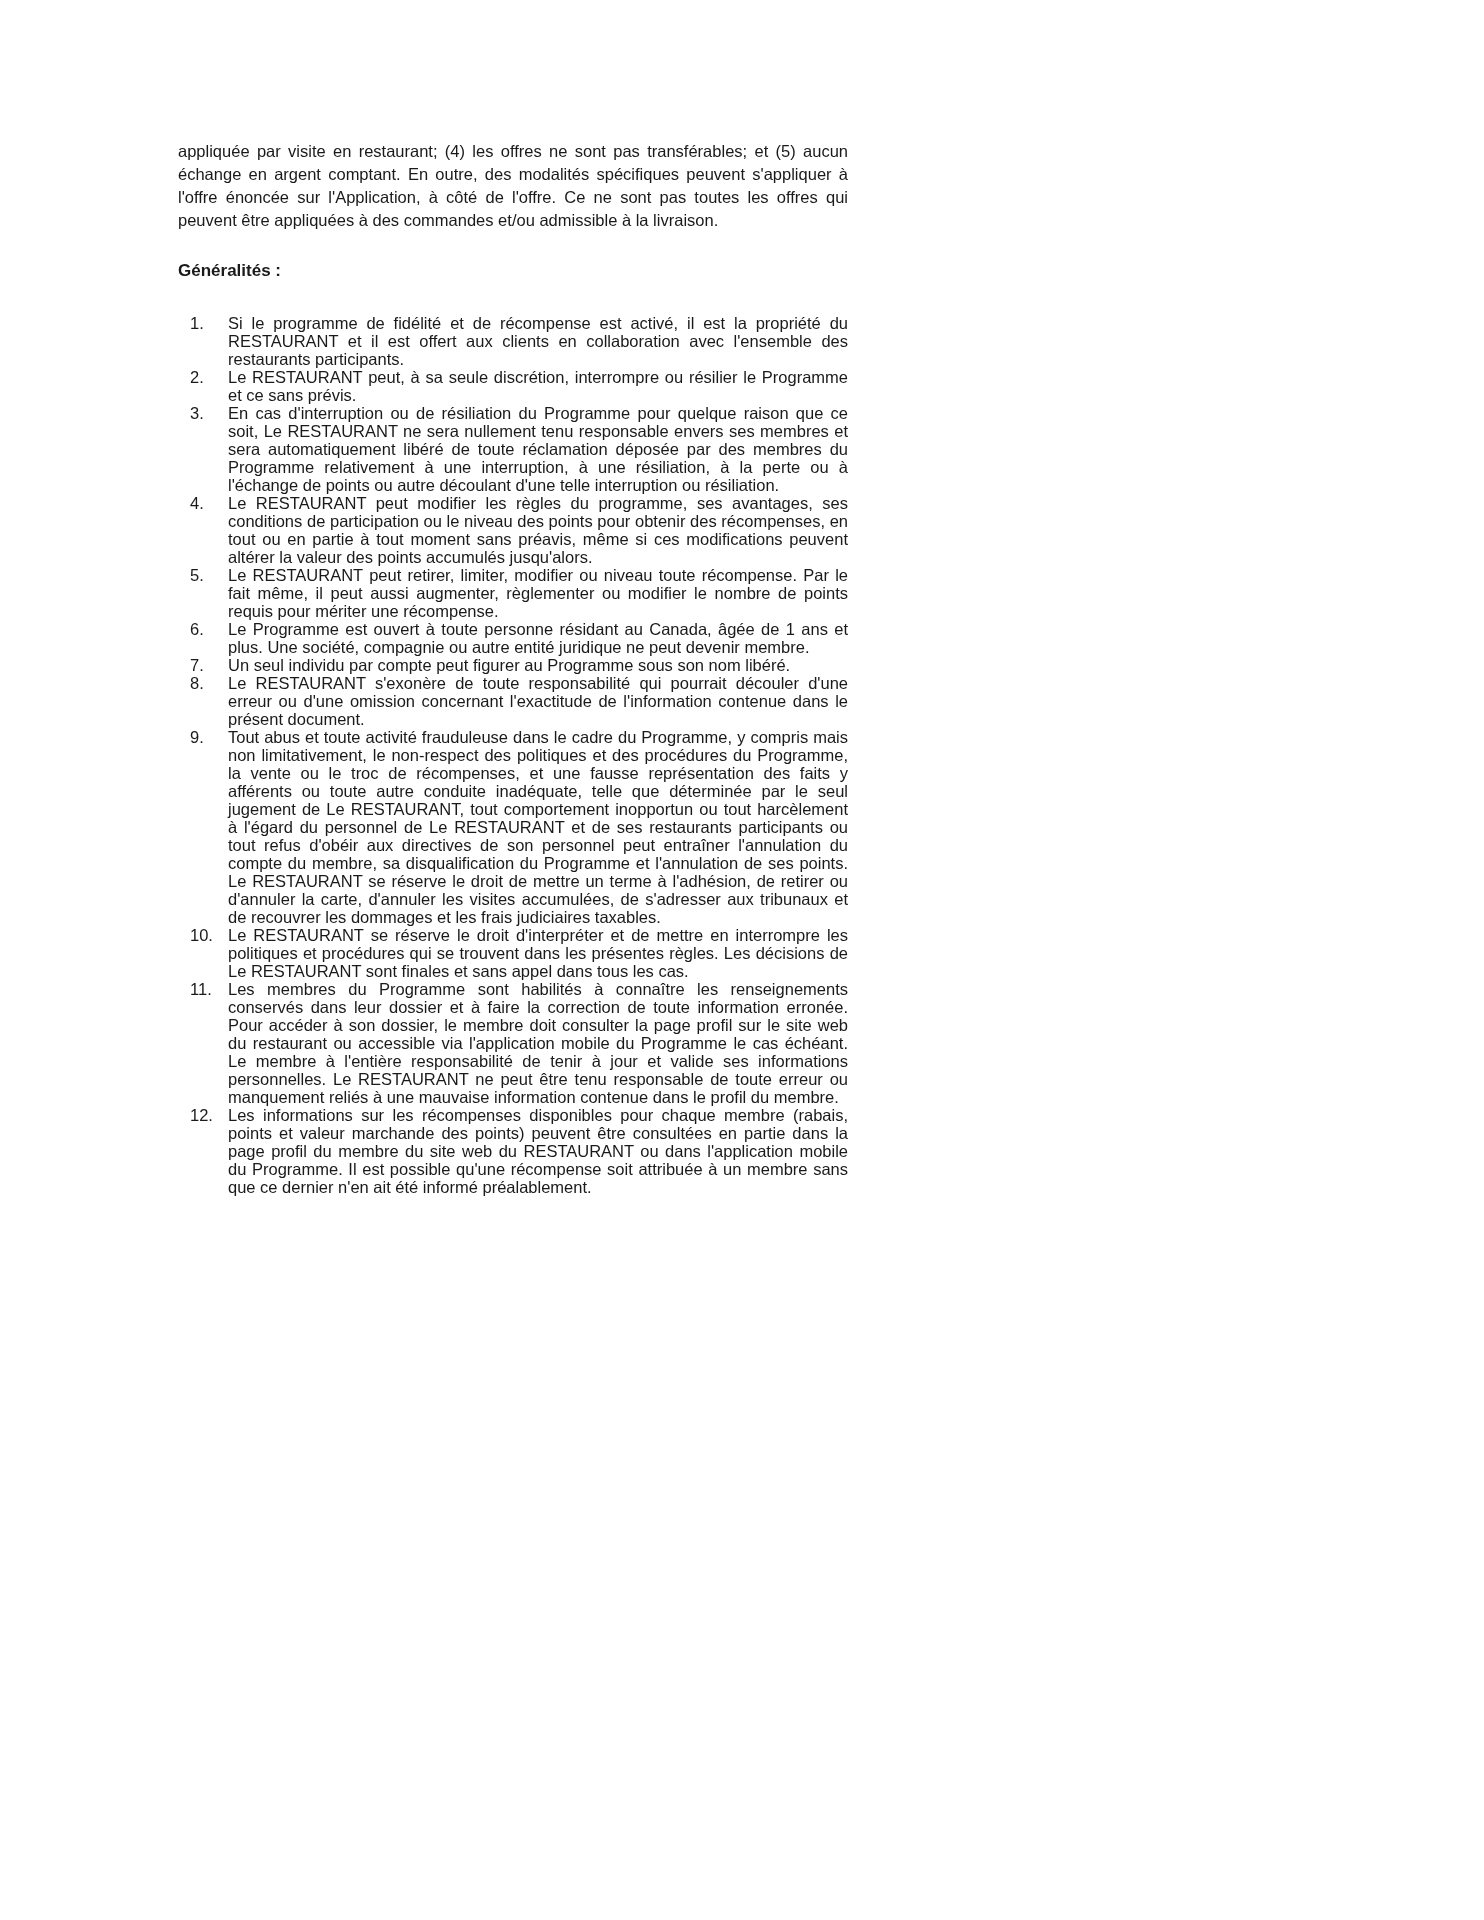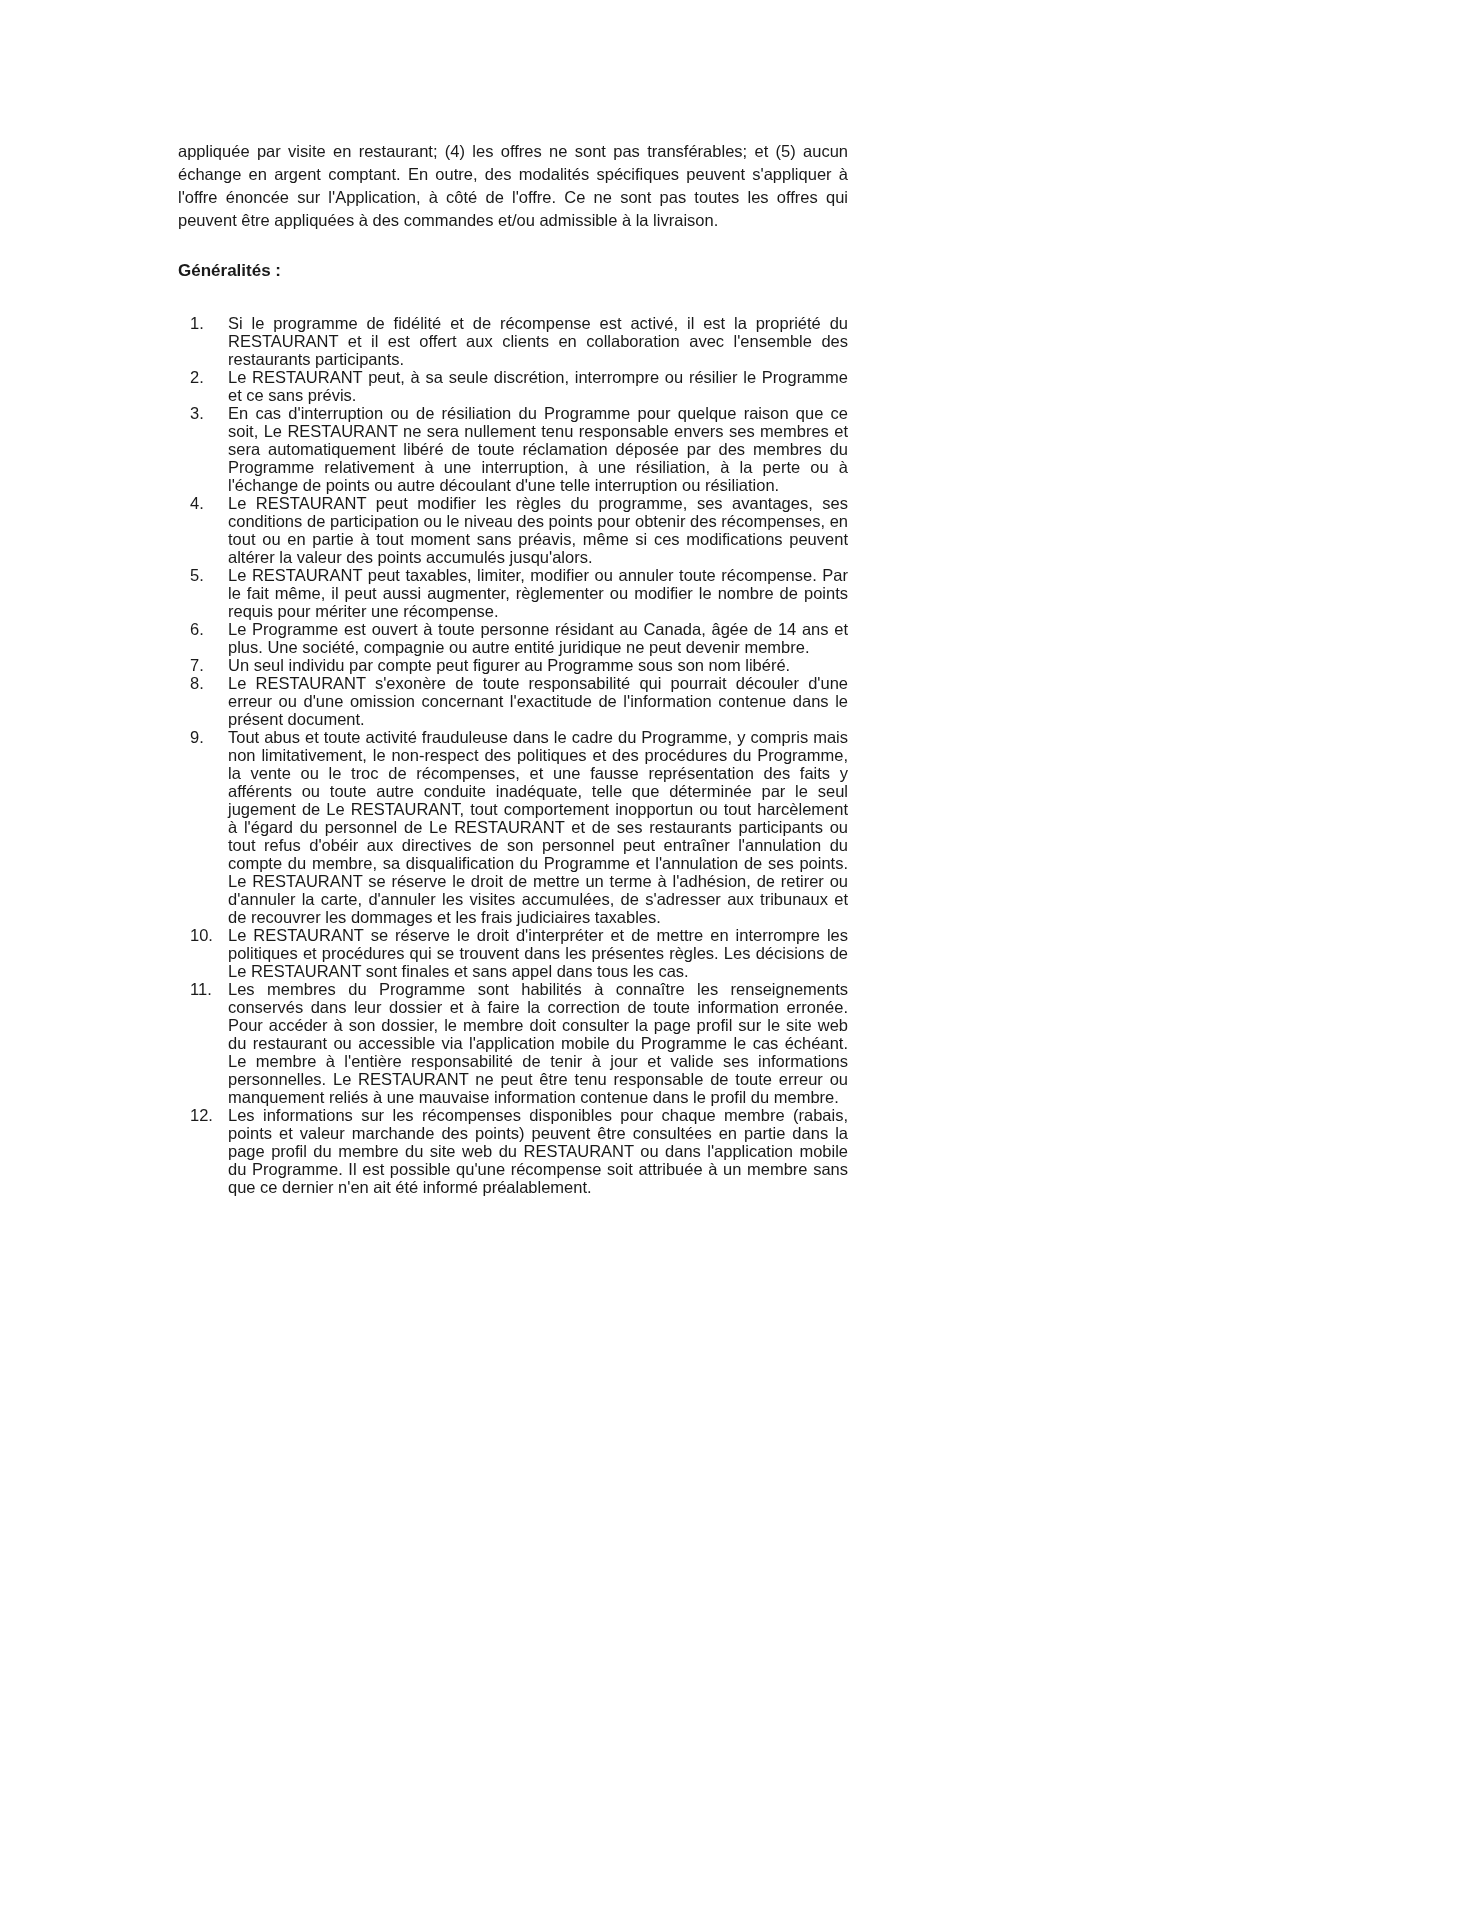--- a/index.html
+++ b/index.html
@@ -74,7 +74,7 @@
     <li>Le RESTAURANT peut, à sa seule discrétion, interrompre ou résilier le Programme et ce sans prévis.</li>
     <li>En cas d'interruption ou de résiliation du Programme pour quelque raison que ce soit, Le RESTAURANT ne sera nullement tenu responsable envers ses membres et sera automatiquement libéré de toute réclamation déposée par des membres du Programme relativement à une interruption, à une résiliation, à la perte ou à l'échange de points ou autre découlant d'une telle interruption ou résiliation.</li>
     <li>Le RESTAURANT peut modifier les règles du programme, ses avantages, ses conditions de participation ou le niveau des points pour obtenir des récompenses, en tout ou en partie à tout moment sans préavis, même si ces modifications peuvent altérer la valeur des points accumulés jusqu'alors.</li>
-    <li>Le RESTAURANT peut taxables, limiter, modifier ou annuler toute récompense. Par le fait même, il peut aussi augmenter, règlementer ou modifier le nombre de points requis pour mériter une récompense.</li>
+    <li>Le RESTAURANT peut retirer, limiter, modifier ou niveau toute récompense. Par le fait même, il peut aussi augmenter, règlementer ou modifier le nombre de points requis pour mériter une récompense.</li>
     <li>Le Programme est ouvert à toute personne résidant au Canada, âgée de 14 ans et plus. Une société, compagnie ou autre entité juridique ne peut devenir membre.</li>
     <li>Un seul individu par compte peut figurer au Programme sous son nom libéré.</li>
     <li>Le RESTAURANT s'exonère de toute responsabilité qui pourrait découler d'une erreur ou d'une omission concernant l'exactitude de l'information contenue dans le présent document.</li>

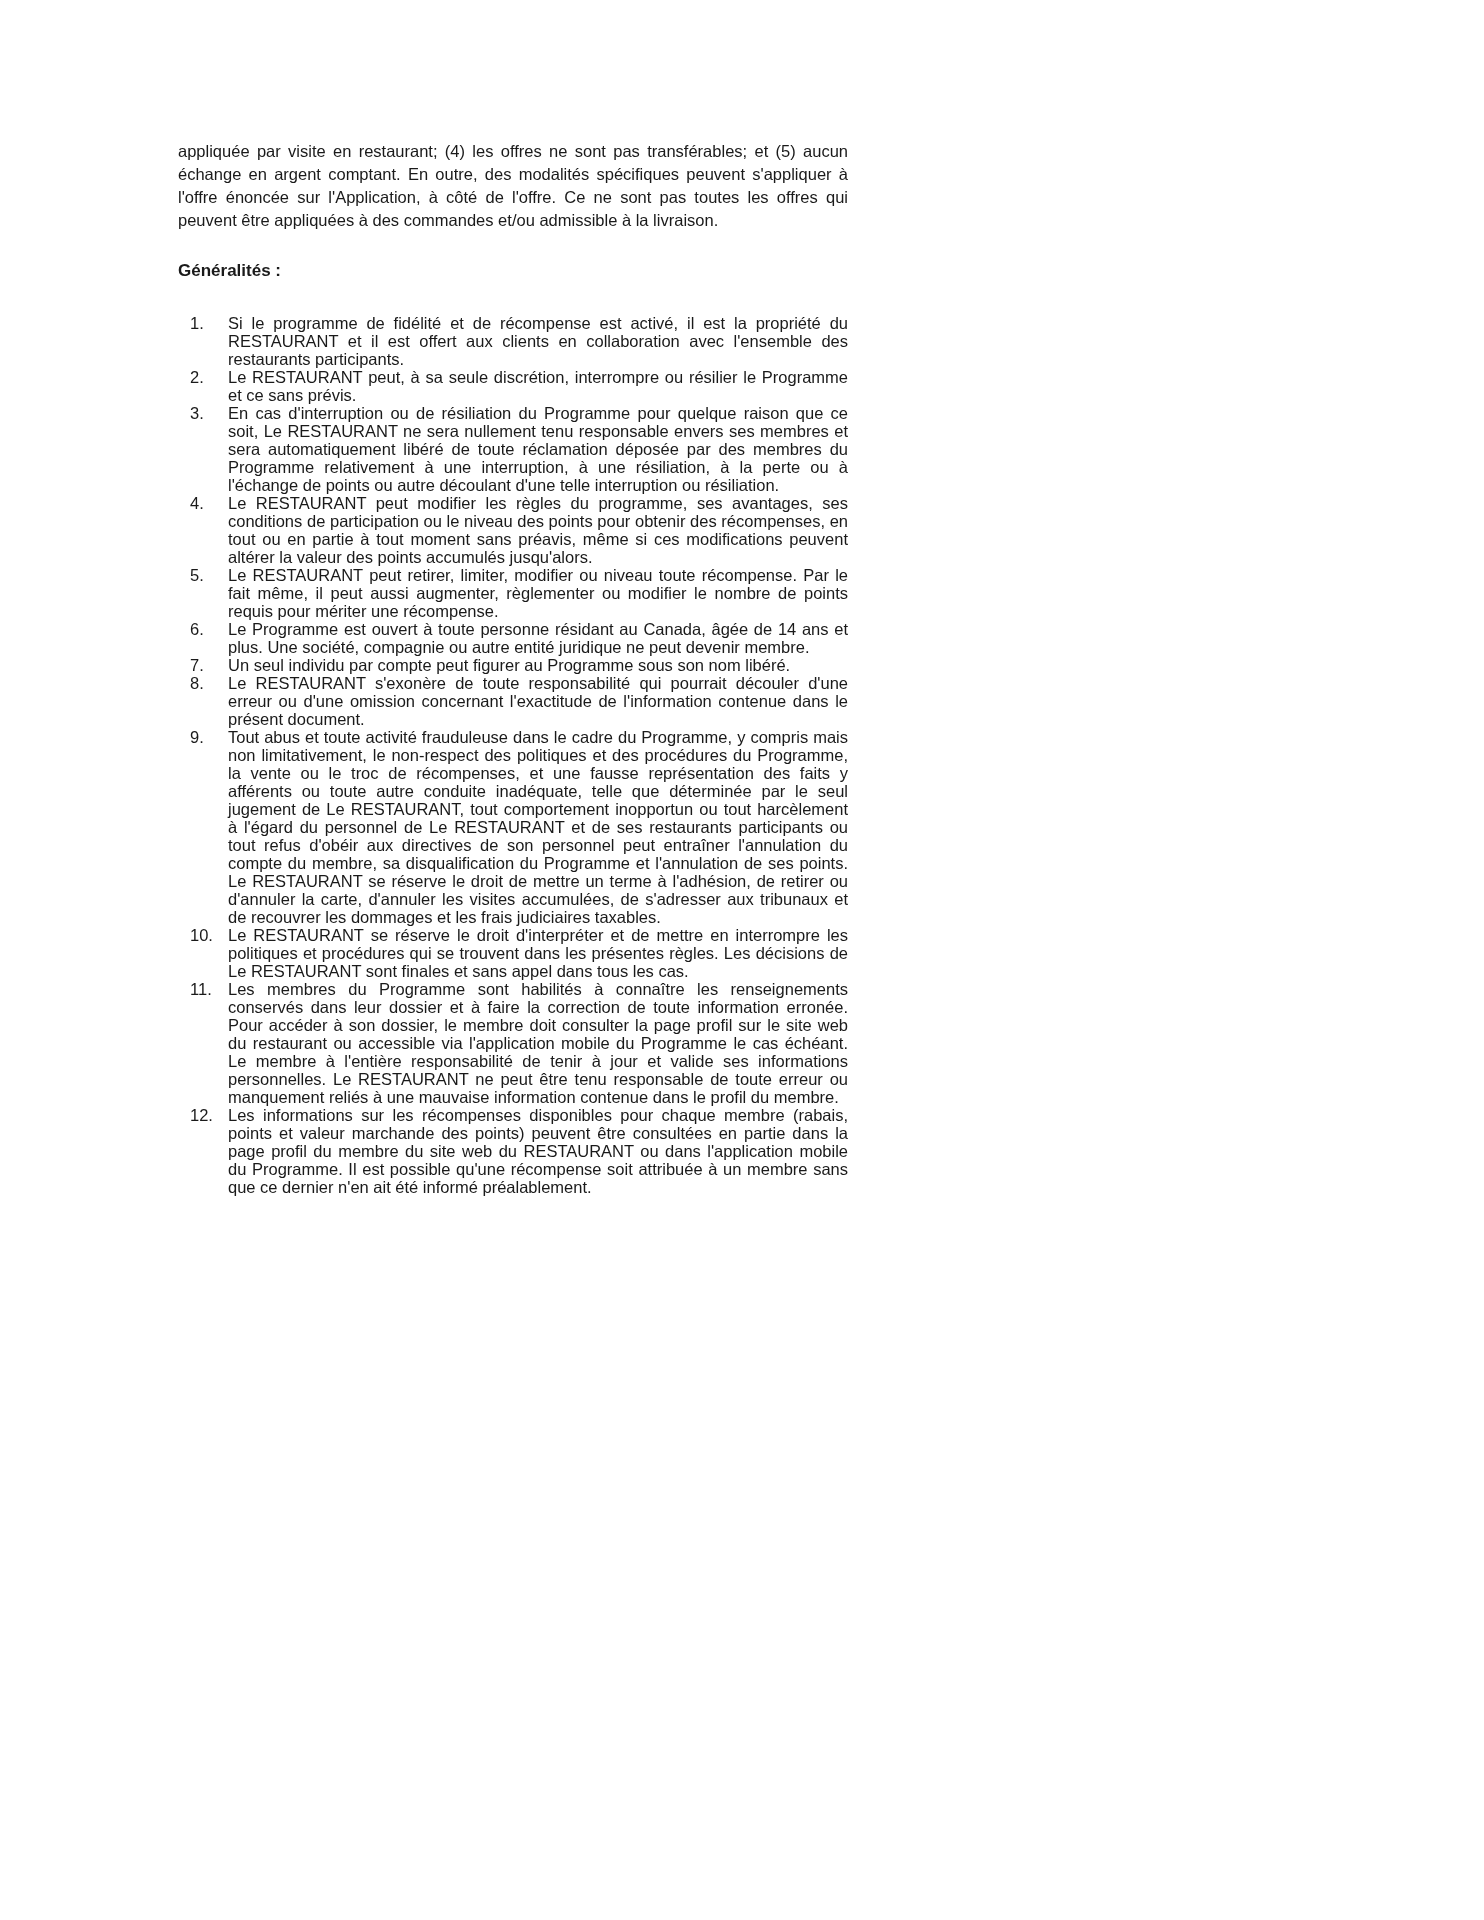--- a/index.html
+++ b/index.html
@@ -75,7 +75,7 @@
     <li>En cas d'interruption ou de résiliation du Programme pour quelque raison que ce soit, Le RESTAURANT ne sera nullement tenu responsable envers ses membres et sera automatiquement libéré de toute réclamation déposée par des membres du Programme relativement à une interruption, à une résiliation, à la perte ou à l'échange de points ou autre découlant d'une telle interruption ou résiliation.</li>
     <li>Le RESTAURANT peut modifier les règles du programme, ses avantages, ses conditions de participation ou le niveau des points pour obtenir des récompenses, en tout ou en partie à tout moment sans préavis, même si ces modifications peuvent altérer la valeur des points accumulés jusqu'alors.</li>
     <li>Le RESTAURANT peut retirer, limiter, modifier ou niveau toute récompense. Par le fait même, il peut aussi augmenter, règlementer ou modifier le nombre de points requis pour mériter une récompense.</li>
-    <li>Le Programme est ouvert à toute personne résidant au Canada, âgée de 14 ans et plus. Une société, compagnie ou autre entité juridique ne peut devenir membre.</li>
+    <li>Le Programme est ouvert à toute personne résidant au Canada, âgée de 1 ans et plus. Une société, compagnie ou autre entité juridique ne peut devenir membre.</li>
     <li>Un seul individu par compte peut figurer au Programme sous son nom libéré.</li>
     <li>Le RESTAURANT s'exonère de toute responsabilité qui pourrait découler d'une erreur ou d'une omission concernant l'exactitude de l'information contenue dans le présent document.</li>
     <li>Tout abus et toute activité frauduleuse dans le cadre du Programme, y compris mais non limitativement, le non-respect des politiques et des procédures du Programme, la vente ou le troc de récompenses, et une fausse représentation des faits y afférents ou toute autre conduite inadéquate, telle que déterminée par le seul jugement de Le RESTAURANT, tout comportement inopportun ou tout harcèlement à l'égard du personnel de Le RESTAURANT et de ses restaurants participants ou tout refus d'obéir aux directives de son personnel peut entraîner l'annulation du compte du membre, sa disqualification du Programme et l'annulation de ses points. Le RESTAURANT se réserve le droit de mettre un terme à l'adhésion, de retirer ou d'annuler la carte, d'annuler les visites accumulées, de s'adresser aux tribunaux et de recouvrer les dommages et les frais judiciaires taxables.</li>

